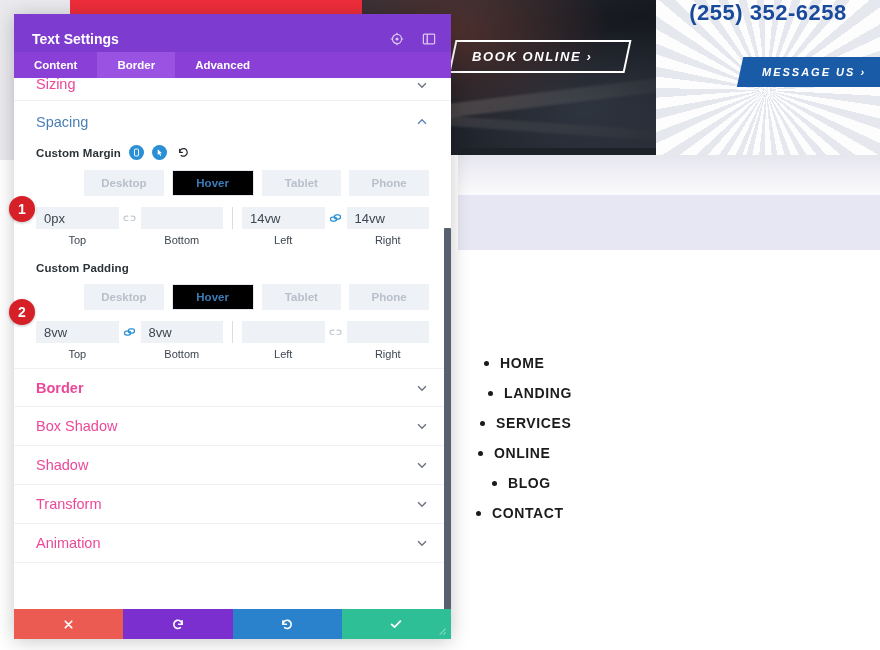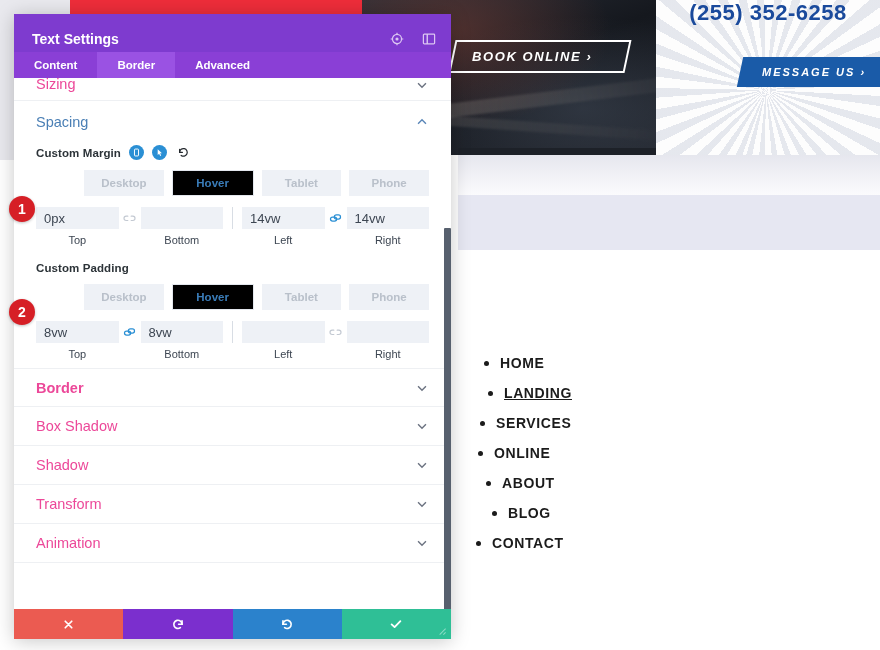--- a/index.html
+++ b/index.html
@@ -121,7 +121,7 @@
     width: 5px; height: 5px; border-radius: 50%;
     background: #1b1b1b;
   }
-  .bg-navlist li.ind-1 { padding-left: 34px; text-decoration: underline; }
+  .bg-navlist li.ind-1 { padding-left: 34px; }
   .bg-navlist li.ind-1::before { left: 18px; }
   .bg-navlist li.ind-2 { padding-left: 26px; }
   .bg-navlist li.ind-2::before { left: 10px; }

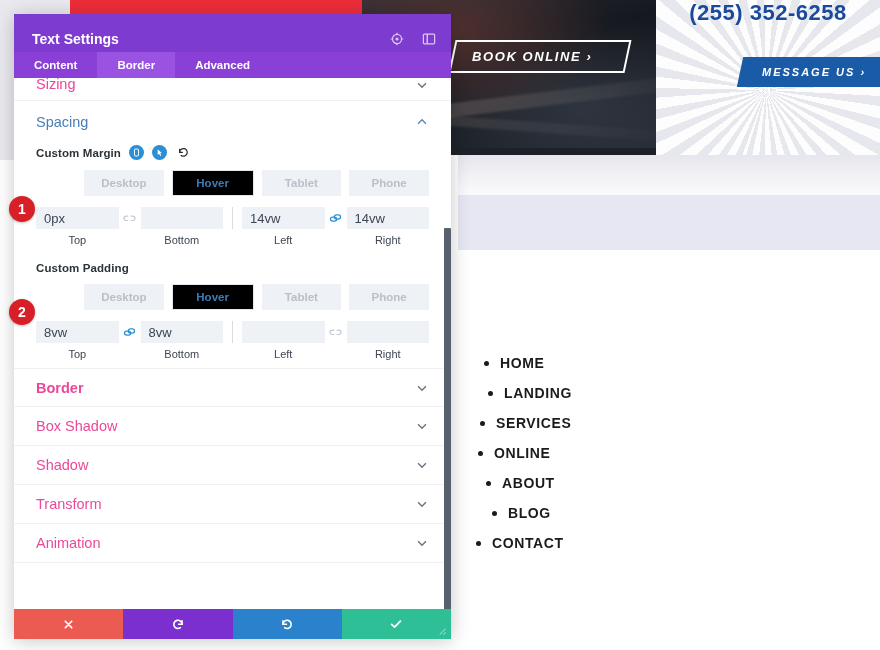--- a/index.html
+++ b/index.html
@@ -351,7 +351,6 @@
     <li class="ind-1"><span>LANDING</span></li>
     <li class="ind-2"><span>SERVICES</span></li>
     <li class="ind-3"><span>ONLINE</span></li>
-    <li class="ind-4"><span>ABOUT</span></li>
     <li class="ind-5"><span>BLOG</span></li>
     <li class="ind-6"><span>CONTACT</span></li>
   </ul>

